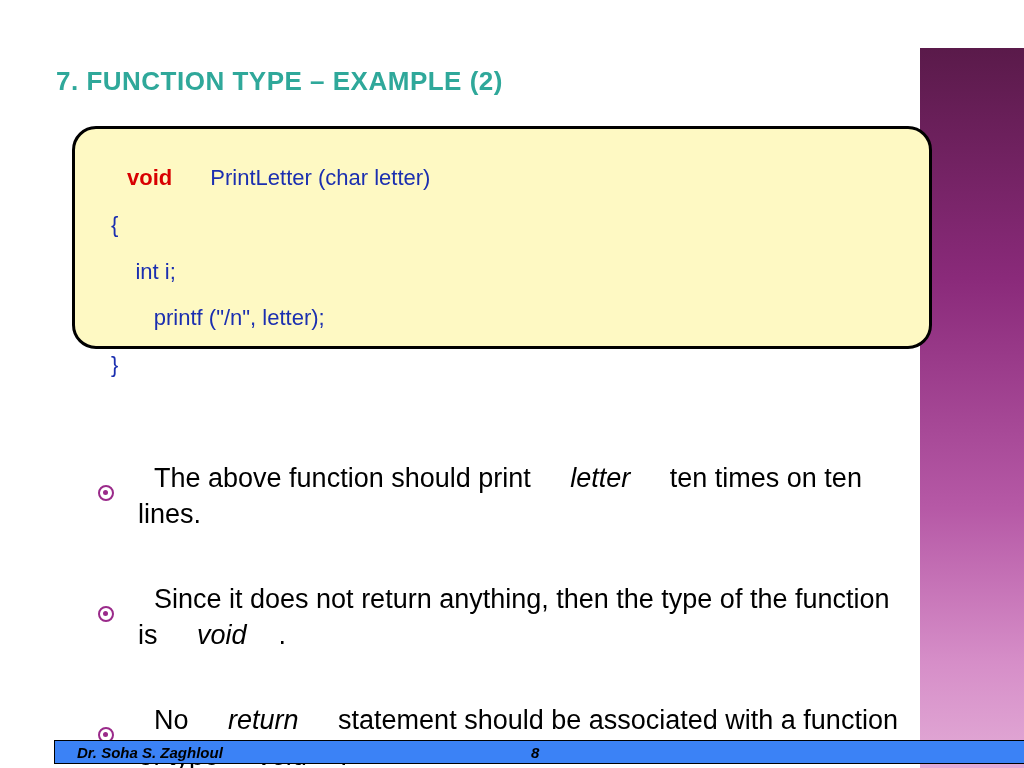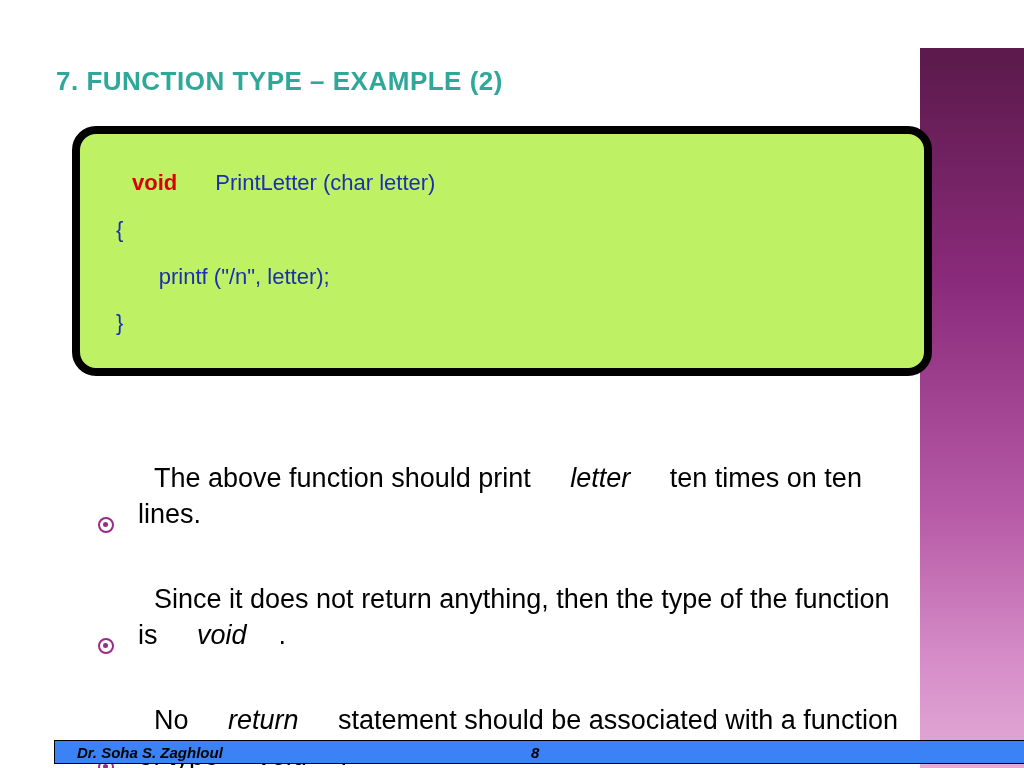--- a/index.html
+++ b/index.html
@@ -34,9 +34,9 @@
     top: 78px;
     left: 24px;
     width: 860px;
-    height: 250px;
-    background: #bef264;
-    border: 8px solid #000000;
+    height: 223px;
+    background: #fef9c3;
+    border: 3px solid #000000;
     border-radius: 24px;
     padding: 18px 20px;
     font-family: Verdana, Geneva, sans-serif;

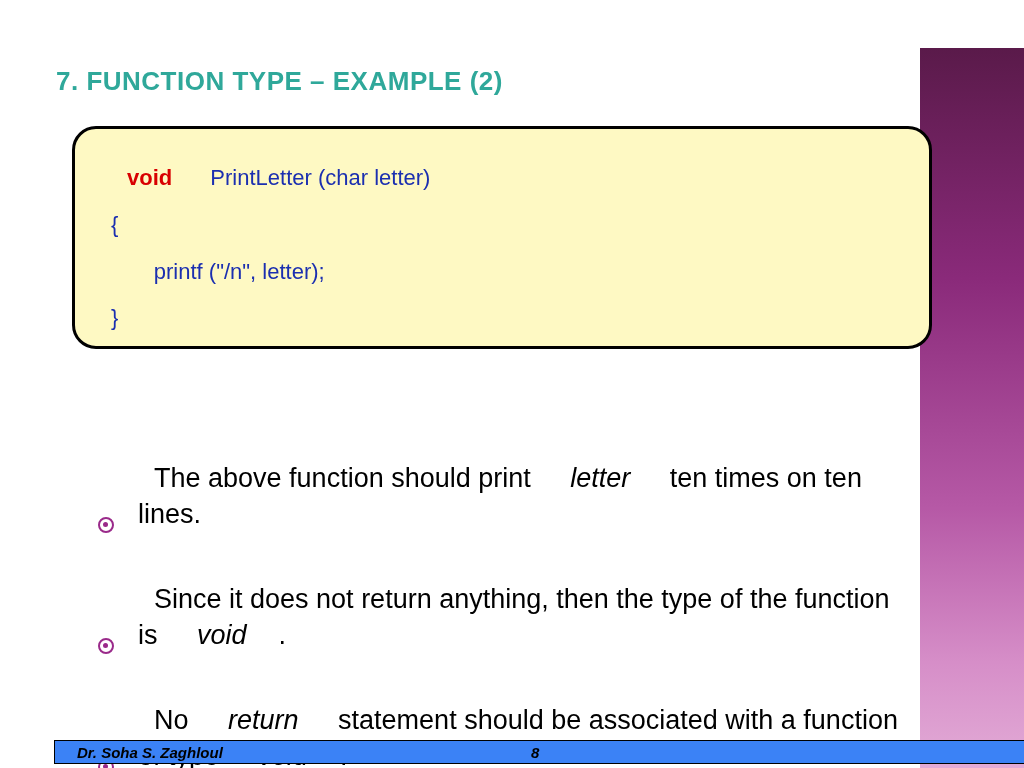--- a/index.html
+++ b/index.html
@@ -109,6 +109,7 @@
 <div class="code-box">
   <div><span class="kw-void">void</span><span class="code-blue"> PrintLetter (char letter)</span></div>
   <div class="code-blue">{</div>
+  <div class="code-blue" style="white-space: pre;">    int i;</div>
   <div class="code-blue" style="white-space: pre;">       printf ("/n", letter);</div>
   <div class="code-blue">}</div>
 </div>

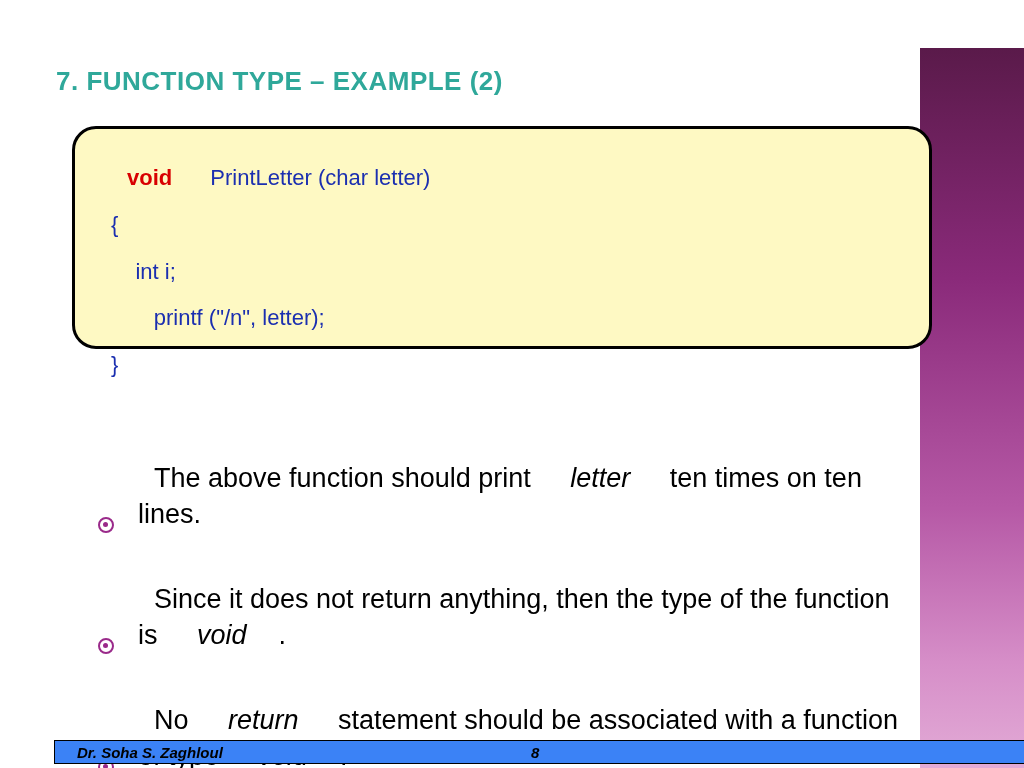--- a/index.html
+++ b/index.html
@@ -53,7 +53,7 @@
   }
   .bullet-item {
     display: flex;
-    align-items: flex-end;
+    align-items: center;
     margin-bottom: 14px;
     font-size: 27px;
     line-height: 1.35;

